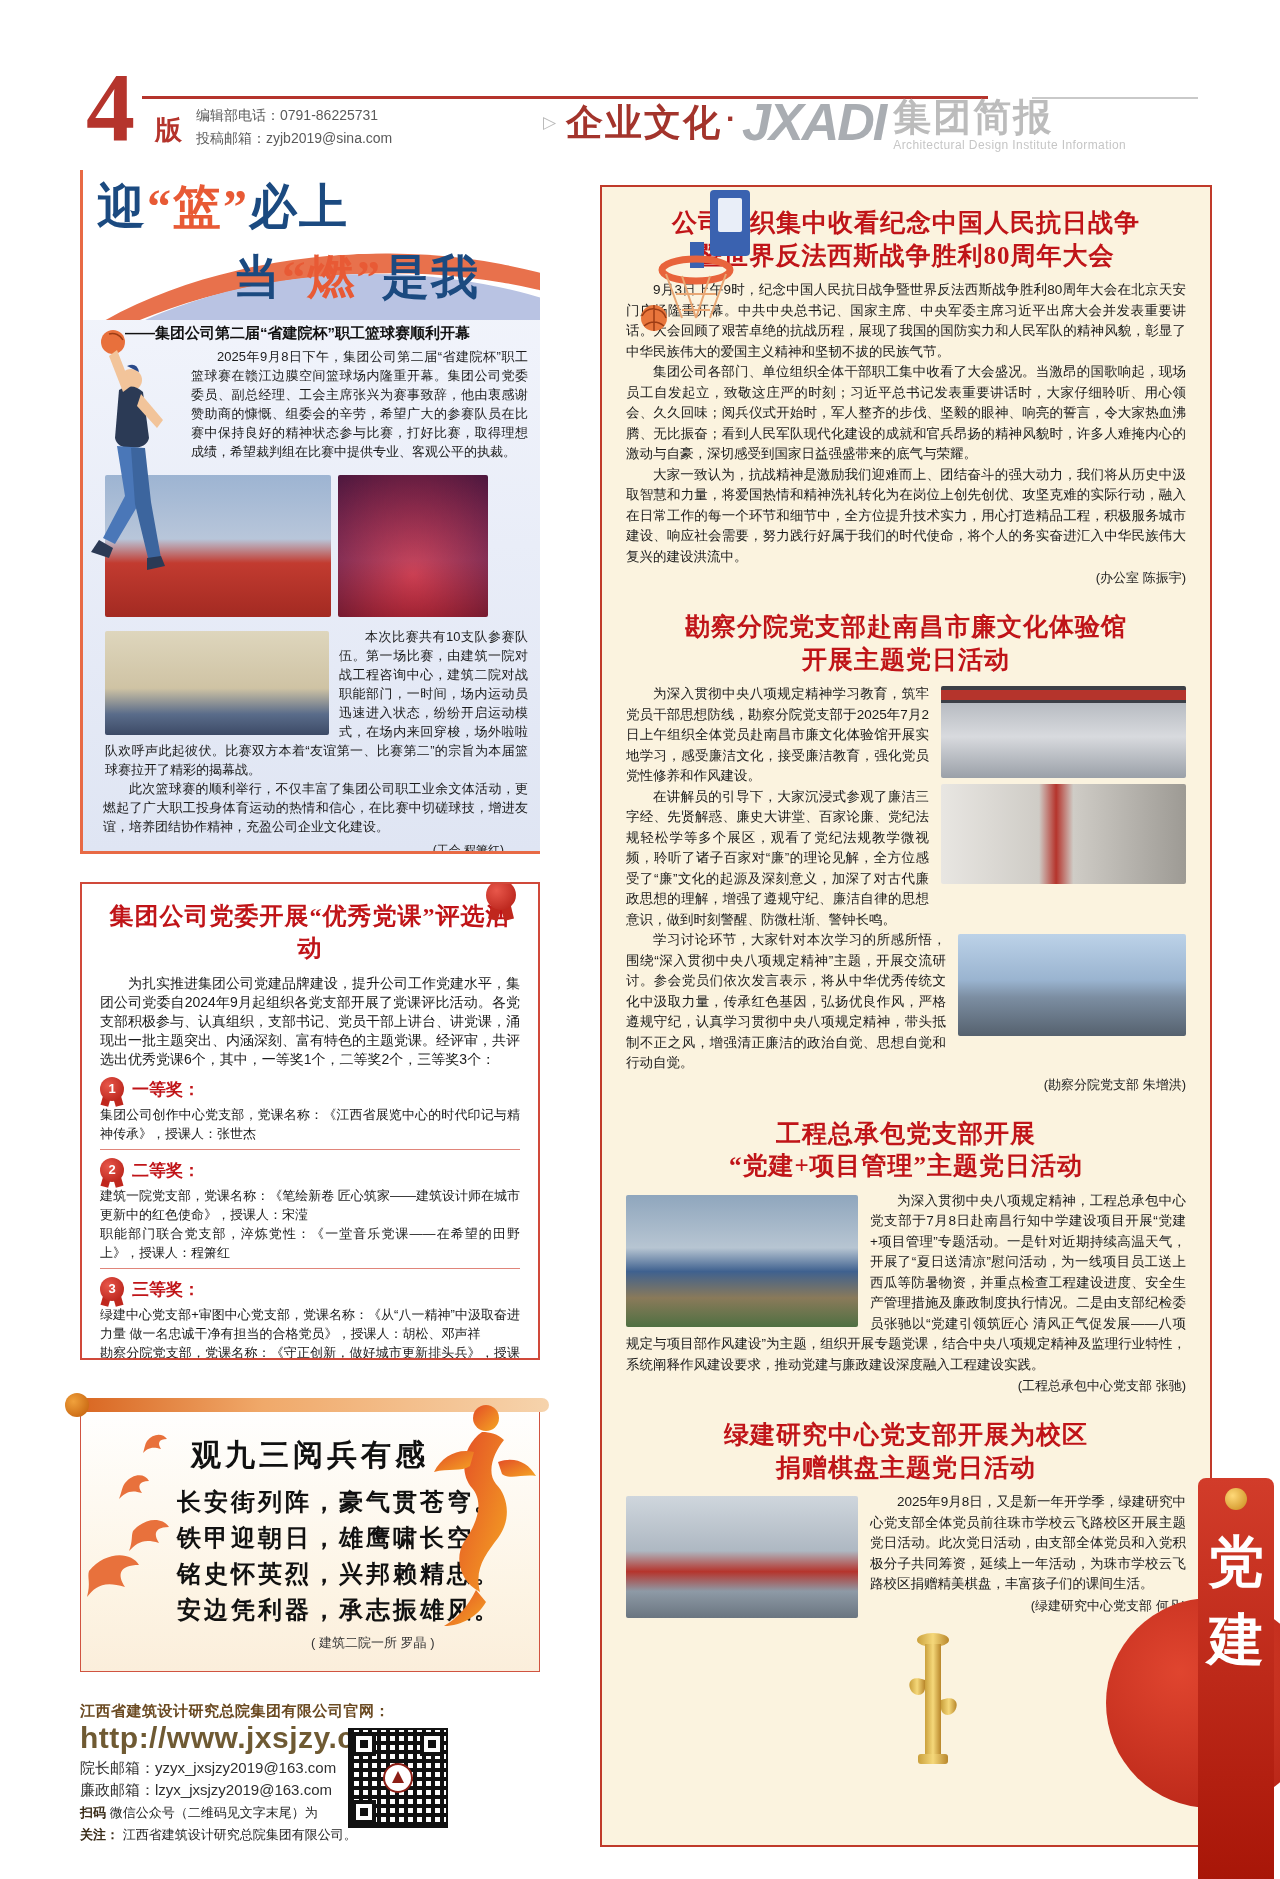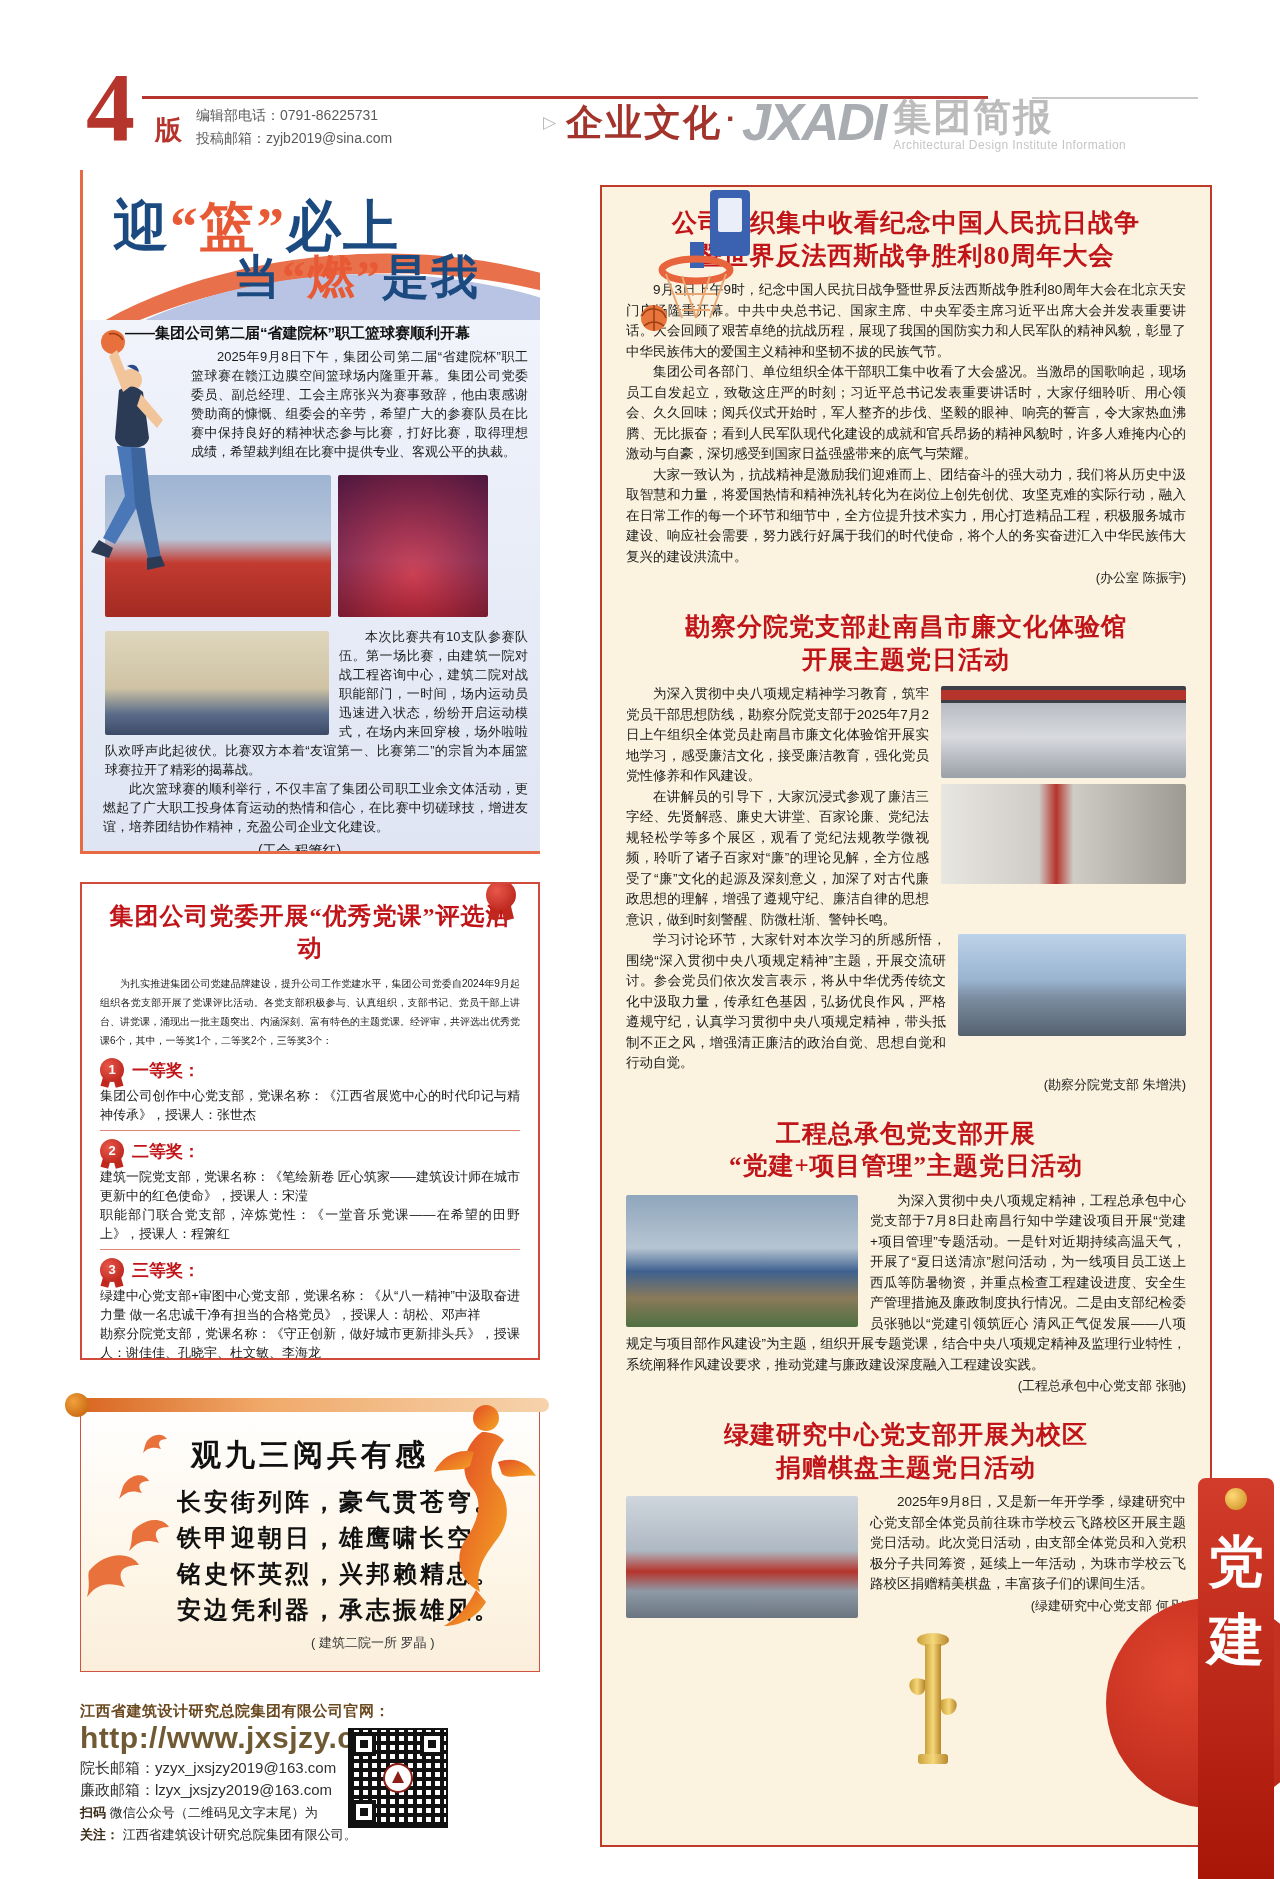--- a/index.html
+++ b/index.html
@@ -38,7 +38,7 @@
             border-top:20px solid #e8714c; transform:rotate(-3deg); }
   .bb-swoosh { position:absolute; left:-90px; top:104px; width:760px; height:460px; border-radius:50%;
                background:#b9c3e3; }
-  .bb-t1 { position:absolute; left:14px; top:20px; font-size:55px; font-weight:bold; font-family:"Liberation Serif",serif; letter-spacing:2px;margin-left:16px; }
+  .bb-t1 { position:absolute; left:14px; top:5px; font-size:48px; font-weight:bold; font-family:"Liberation Serif",serif; letter-spacing:2px; }
   .bb-t2 { position:absolute; left:150px; top:76px; font-size:47px; font-weight:bold; font-family:"Liberation Serif",serif; letter-spacing:2px; }
   .t-blue { color:#1b4a80; } .t-orange { color:#e85a35; }
   .bb-subtitle { text-align:left; font-weight:bold; font-size:15px; color:#111; margin:2px 0 4px 30px; }

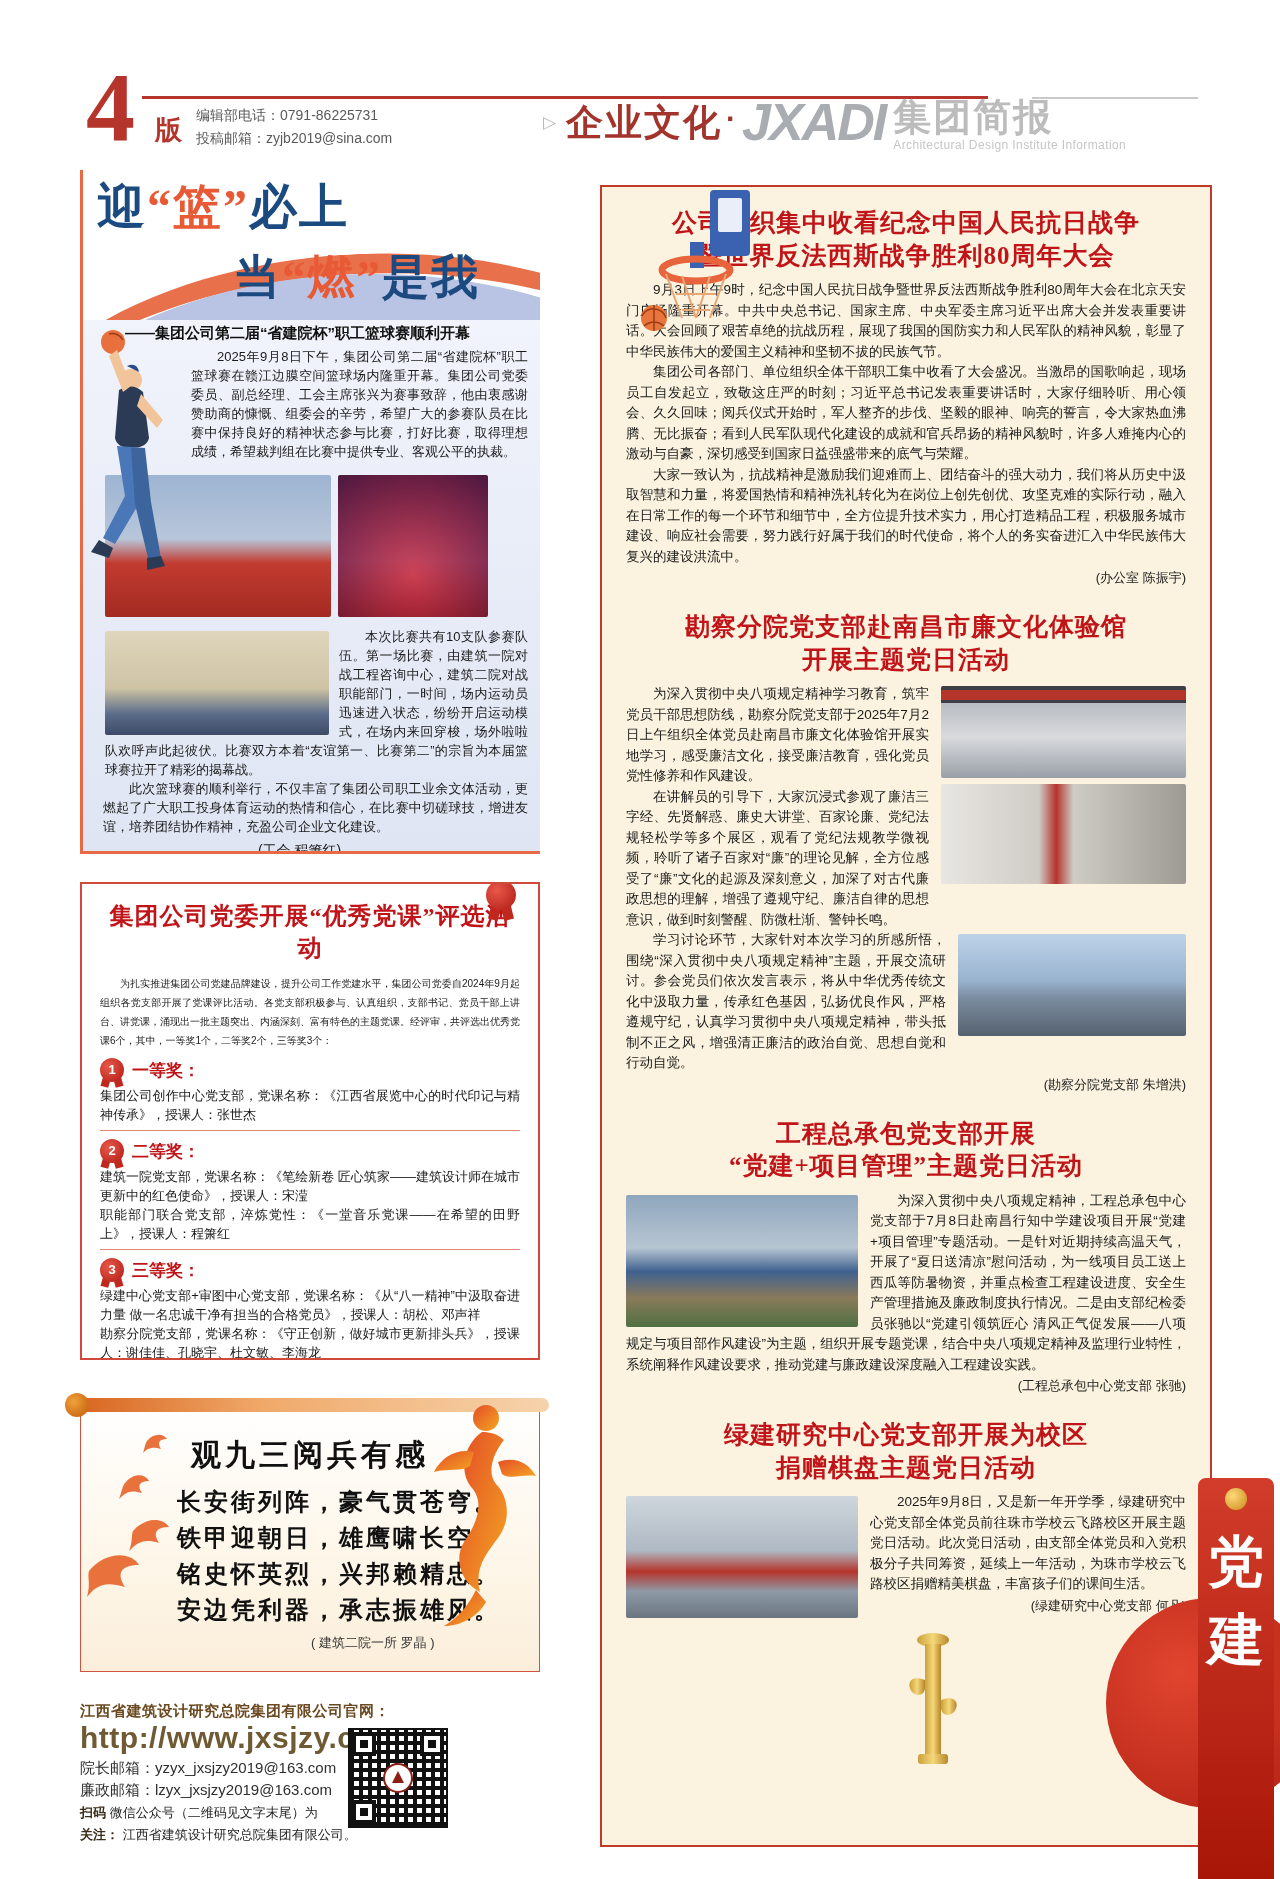--- a/index.html
+++ b/index.html
@@ -54,7 +54,7 @@
   .bb-mid { overflow:hidden; margin-left:10px; }
   .ph-game { float:left; width:224px; height:104px; margin:4px 10px 2px 0;
      background:linear-gradient(180deg,#ded6bd 0%,#cfc3a4 55%,#5a6c8a 80%,#3c4a66 100%); }
-  .bb-sig { text-align:center; font-size:14px; color:#222; margin:6px 24px 0 0; }
+  .bb-sig { text-align:right; font-size:12px; color:#222; margin:6px 24px 0 0; }
 
   
   .aw-box { position:relative; margin-top:28px; height:478px; background:#fff; border:2px solid #d0493a;

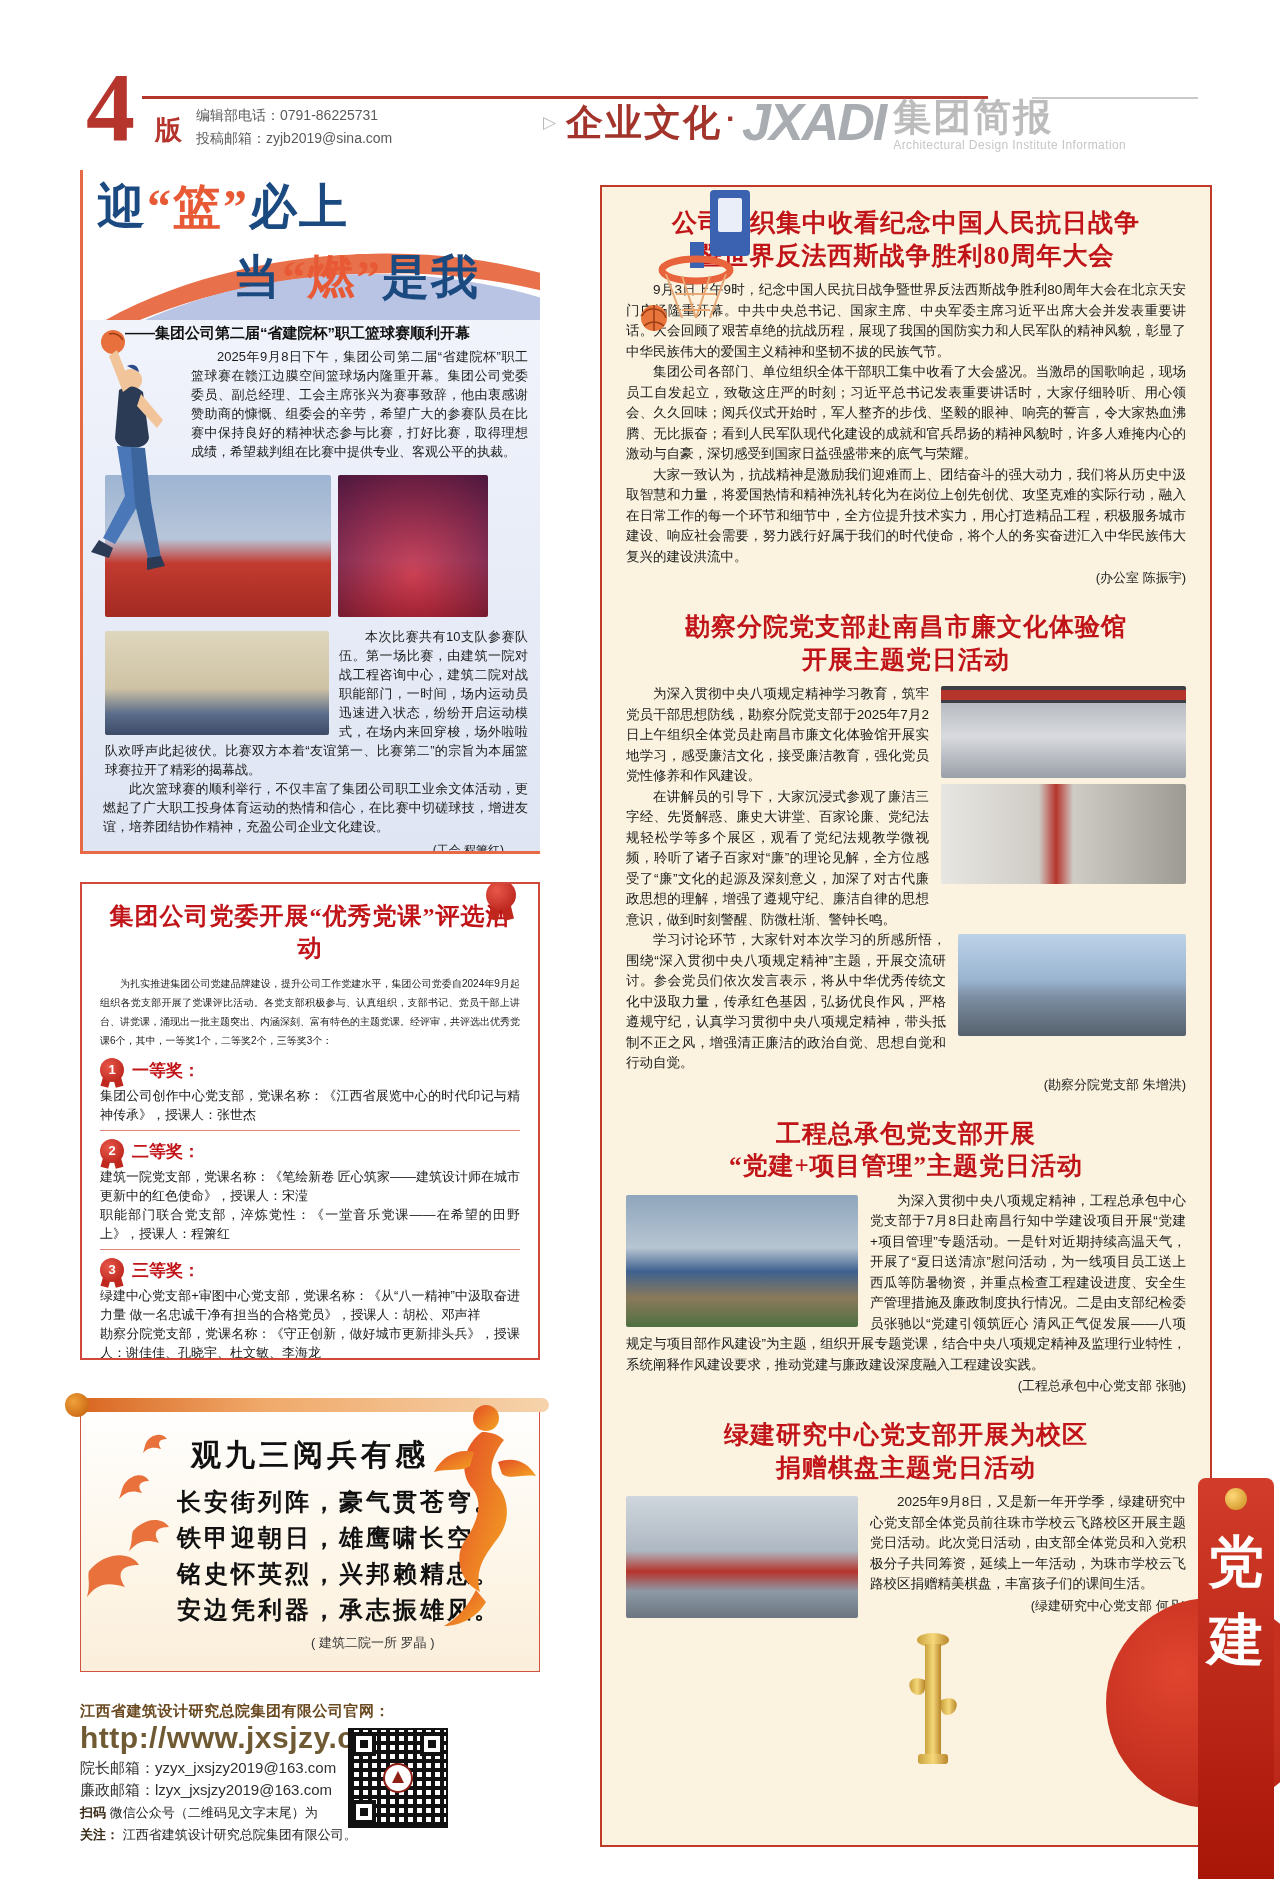--- a/index.html
+++ b/index.html
@@ -67,7 +67,7 @@
   .aw-corner-medal .cm-r2 { right:4px; transform:rotate(-14deg); }
   .aw-title { text-align:center; font-family:"Liberation Serif",serif; font-size:24px; font-weight:bold;
               color:#c01418; letter-spacing:1px; margin-bottom:10px; }
-  .aw-intro { font-size:10px; line-height:19px; text-indent:2em; text-align:justify; color:#1a1a1a; }
+  .aw-intro { font-size:14px; line-height:19px; text-indent:2em; text-align:justify; color:#1a1a1a; }
   .aw-sec { margin-top:8px; padding-bottom:6px; border-bottom:1px solid #e0857a; }
   .aw-sec.last { border-bottom:none; }
   .aw-head { display:flex; align-items:center; gap:8px; margin-bottom:4px; }

